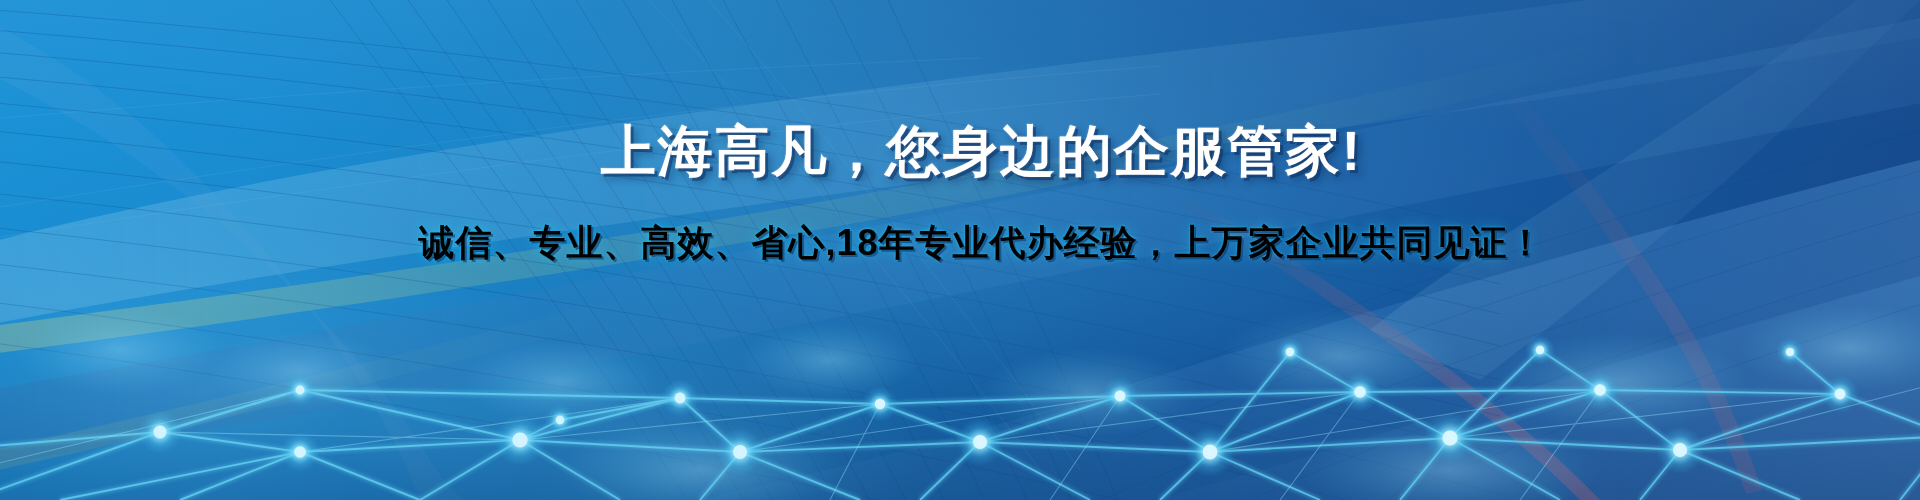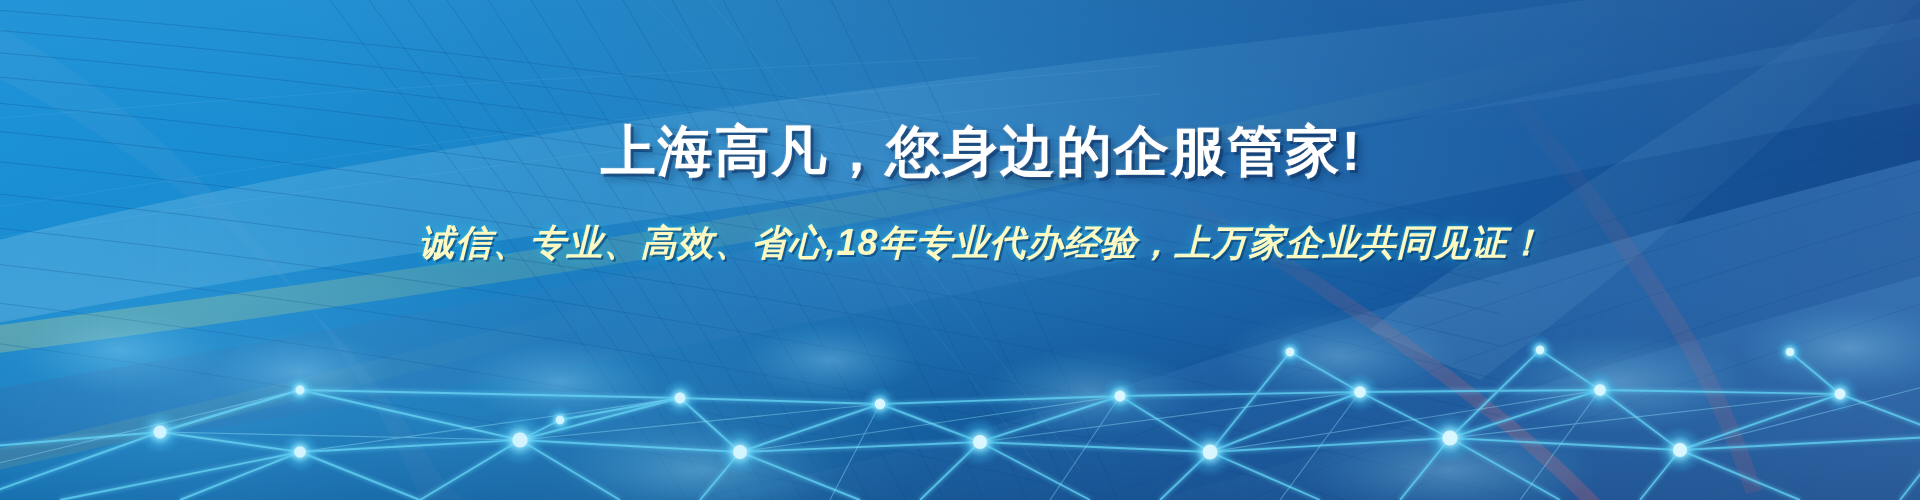--- a/index.html
+++ b/index.html
@@ -110,14 +110,13 @@
     font-size: 36px;
     line-height: 1.1;
     font-weight: bold;
-    color: #fef9c3;
+    color: #000000;
     letter-spacing: 1px;
     white-space: nowrap;
     text-shadow:
        2px 2px 0 rgba(10,46,96,0.55),
        0 0 14px rgba(40,220,255,0.45),
        0 0 3px rgba(30,200,245,0.8);
-    font-style: italic;
   }
 </style>
 </head>

